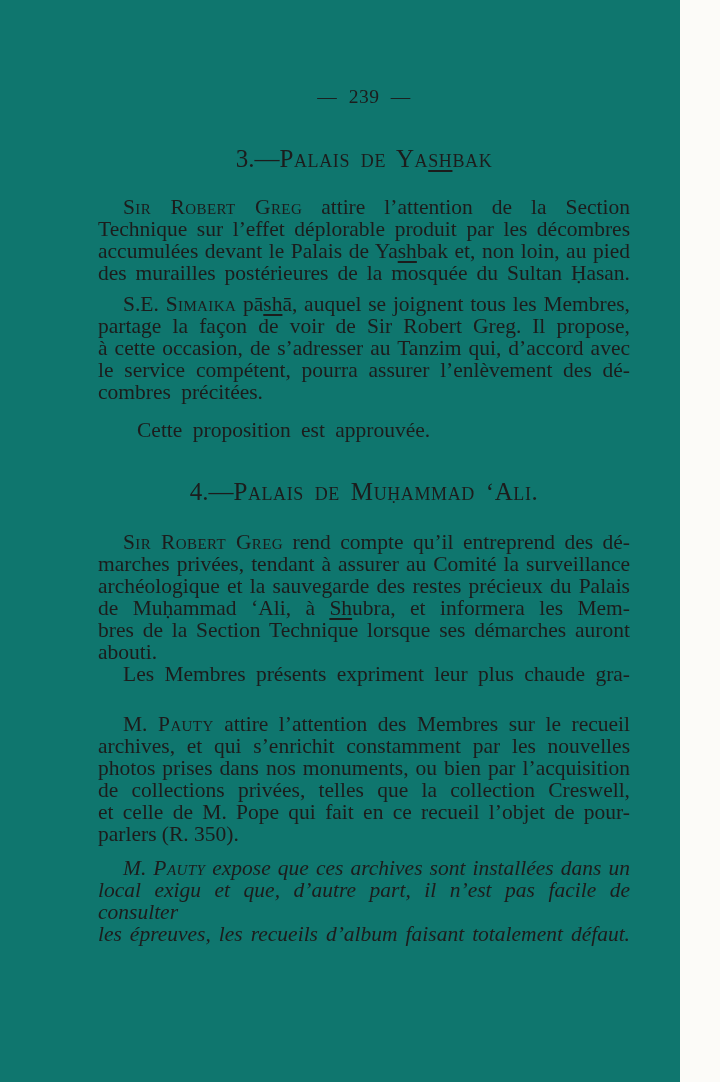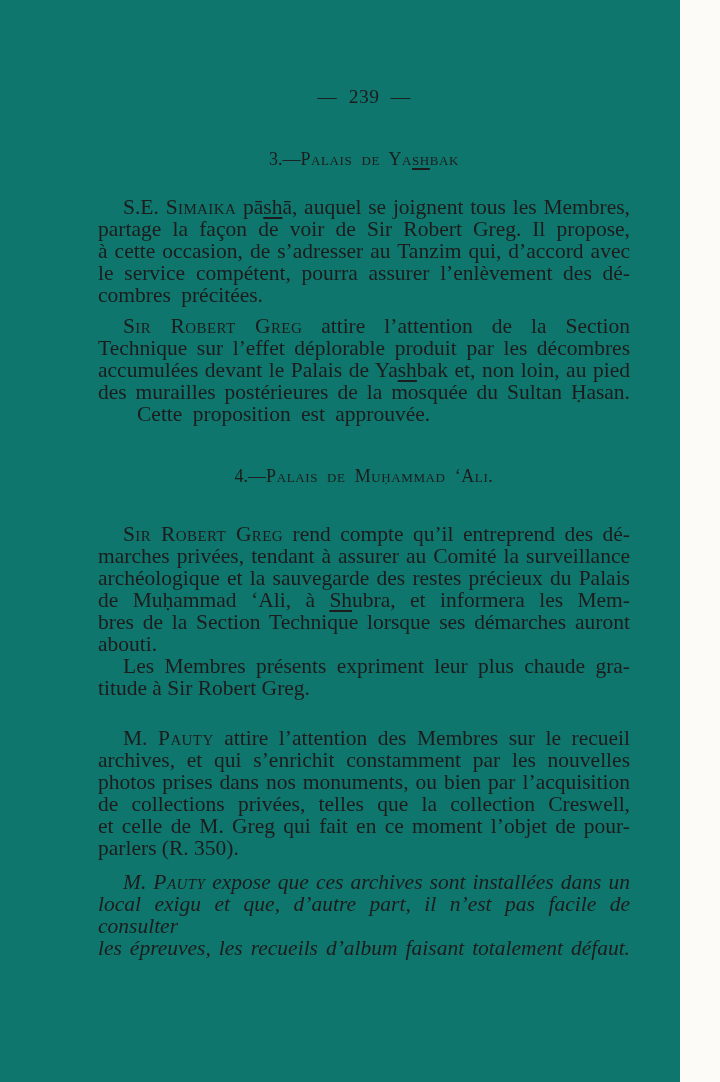--- a/index.html
+++ b/index.html
@@ -35,7 +35,7 @@
   }
   .heading {
     text-align: center;
-    font-size: 18px;
+    font-size: 25px;
     line-height: 22px;
     word-spacing: 4px;
     white-space: nowrap;

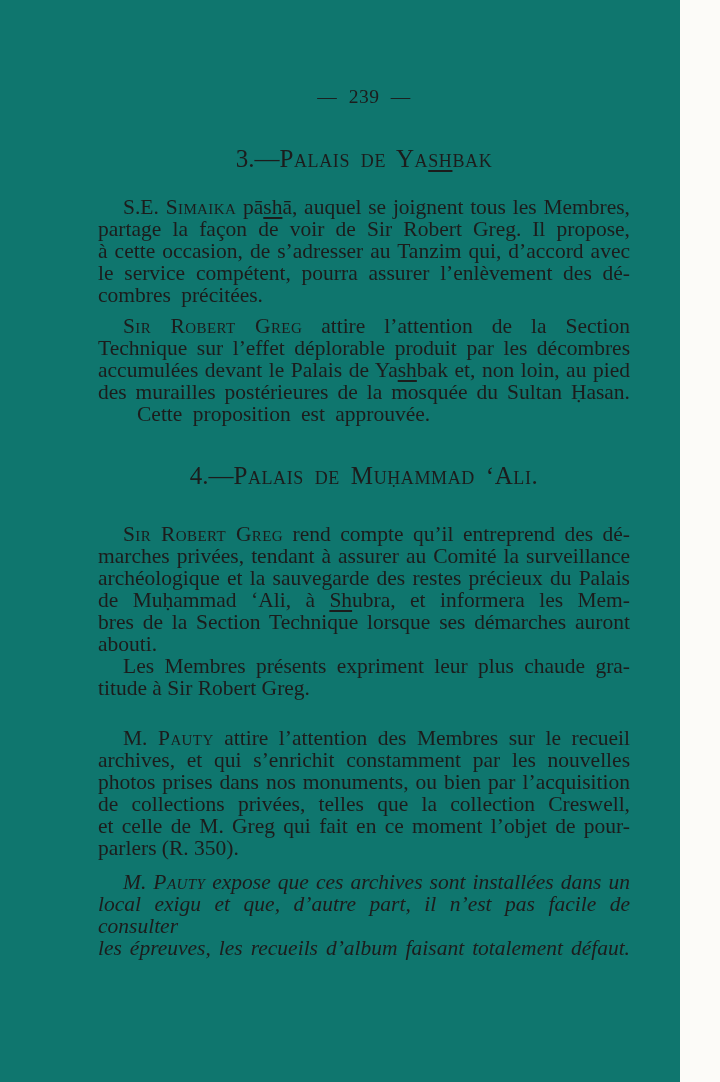--- a/index.html
+++ b/index.html
@@ -90,17 +90,17 @@
   <main class="content" id="content">
       <div class="heading"><span>3.—</span><span class="sc">Palais de Ya</span><span class="sc u">sh</span><span class="sc">bak</span></div>
       <div class="para">
+        <div class="line justify first"><span class="sc">Sir Robert Greg</span><span> attire l’attention de la Section</span></div>
+        <div class="line justify"><span>Technique sur l’effet déplorable produit par les décombres</span></div>
+        <div class="line justify"><span>accumulées devant le Palais de Ya</span><span class="u">sh</span><span>bak et, non loin, au pied</span></div>
+        <div class="line justify"><span>des murailles postérieures de la mosquée du Sultan Ḥasan.</span></div>
+      </div>
+      <div class="para">
         <div class="line justify first"><span>S.E. </span><span class="sc">Simaika</span><span> pā</span><span class="u">sh</span><span>ā, auquel se joignent tous les Membres,</span></div>
         <div class="line justify"><span>partage la façon de voir de Sir Robert Greg. Il propose,</span></div>
         <div class="line justify"><span>à cette occasion, de s’adresser au Tanzim qui, d’accord avec</span></div>
         <div class="line justify"><span>le service compétent, pourra assurer l’enlèvement des dé-</span></div>
         <div class="line short spread"><span>combres précitées.</span></div>
-      </div>
-      <div class="para">
-        <div class="line justify first"><span class="sc">Sir Robert Greg</span><span> attire l’attention de la Section</span></div>
-        <div class="line justify"><span>Technique sur l’effet déplorable produit par les décombres</span></div>
-        <div class="line justify"><span>accumulées devant le Palais de Ya</span><span class="u">sh</span><span>bak et, non loin, au pied</span></div>
-        <div class="line justify"><span>des murailles postérieures de la mosquée du Sultan Ḥasan.</span></div>
       </div>
       <div class="para">
         <div class="line short bigfirst spread"><span>Cette proposition est approuvée.</span></div>

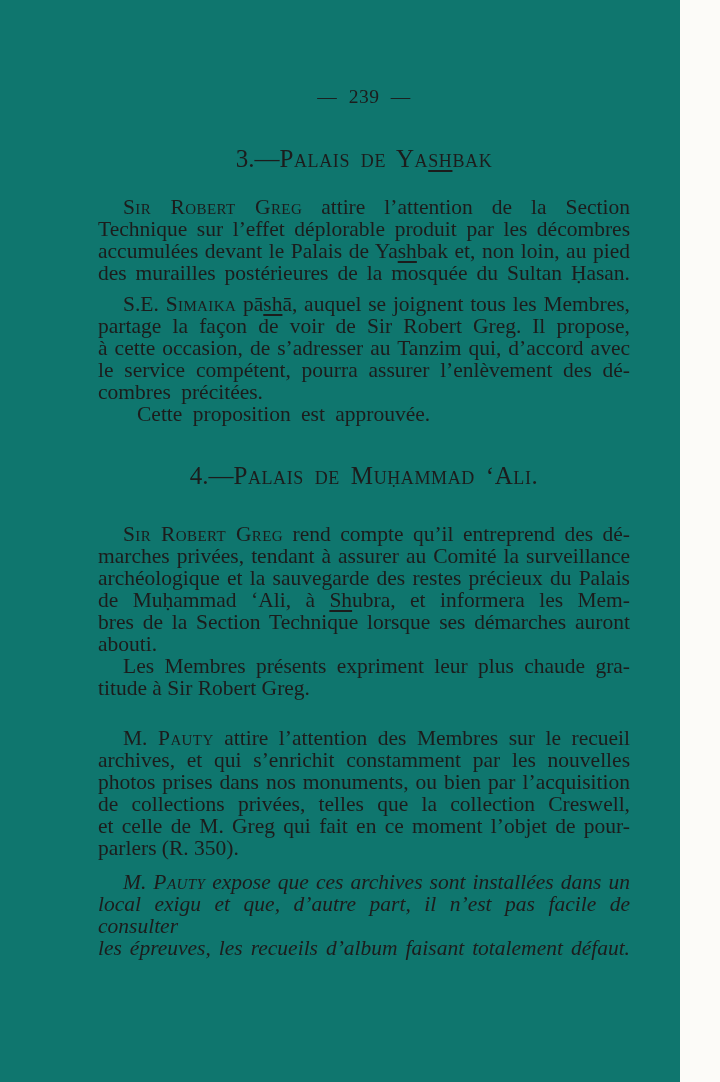--- a/index.html
+++ b/index.html
@@ -74,7 +74,7 @@
   #content > :nth-child(1)  { margin-top: 0; }    
   #content > :nth-child(2)  { margin-top: 26px; } 
   #content > :nth-child(3)  { margin-top: 9px; }  
-  #content > :nth-child(4)  { margin-top: 0; }    
+  #content > :nth-child(4)  { margin-top: 16px; }    
   #content > :nth-child(5)  { margin-top: 40px; } 
   #content > :nth-child(6)  { margin-top: 36px; } 
   #content > :nth-child(7)  { margin-top: 0; }    

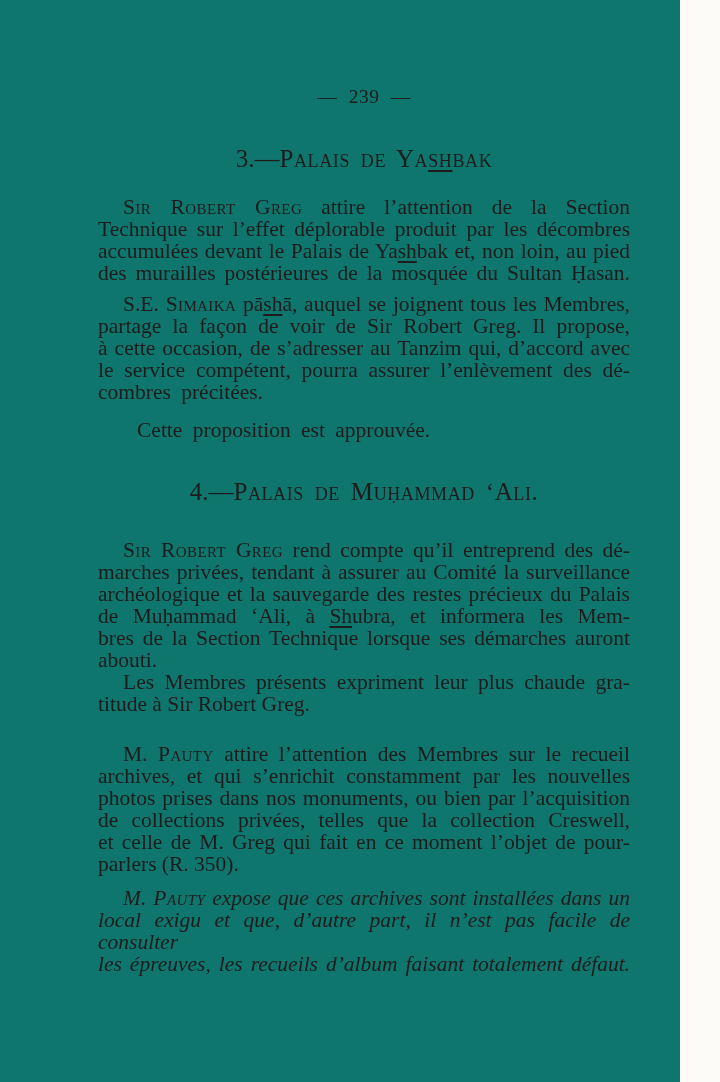--- a/index.html
+++ b/index.html
@@ -76,7 +76,7 @@
   #content > :nth-child(3)  { margin-top: 9px; }  
   #content > :nth-child(4)  { margin-top: 16px; }    
   #content > :nth-child(5)  { margin-top: 40px; } 
-  #content > :nth-child(6)  { margin-top: 36px; } 
+  #content > :nth-child(6)  { margin-top: 28px; } 
   #content > :nth-child(7)  { margin-top: 0; }    
   #content > :nth-child(8)  { margin-top: 28px; } 
   #content > :nth-child(9)  { margin-top: 12px; font-style: italic; } 

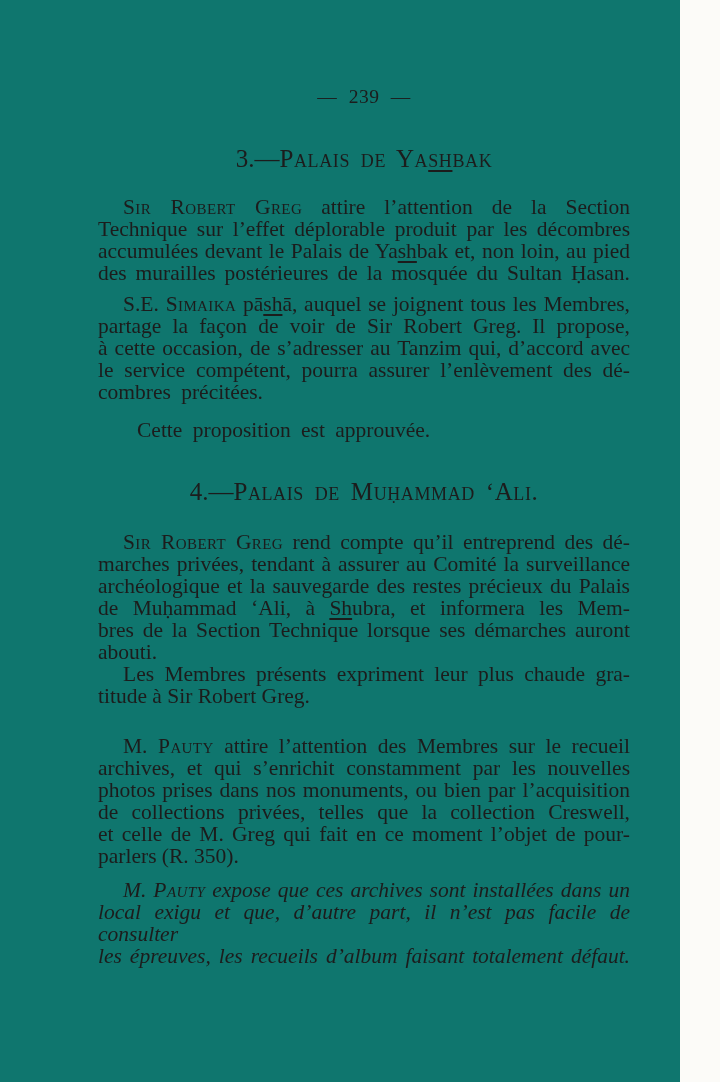--- a/index.html
+++ b/index.html
@@ -116,7 +116,6 @@
       </div>
       <div class="para">
         <div class="line justify first"><span>Les Membres présents expriment leur plus chaude gra-</span></div>
-        <div class="line short"><span>titude à Sir Robert Greg.</span></div>
       </div>
       <div class="para">
         <div class="line justify first"><span>M. </span><span class="sc">Pauty</span><span> attire l’attention des Membres sur le recueil</span></div>

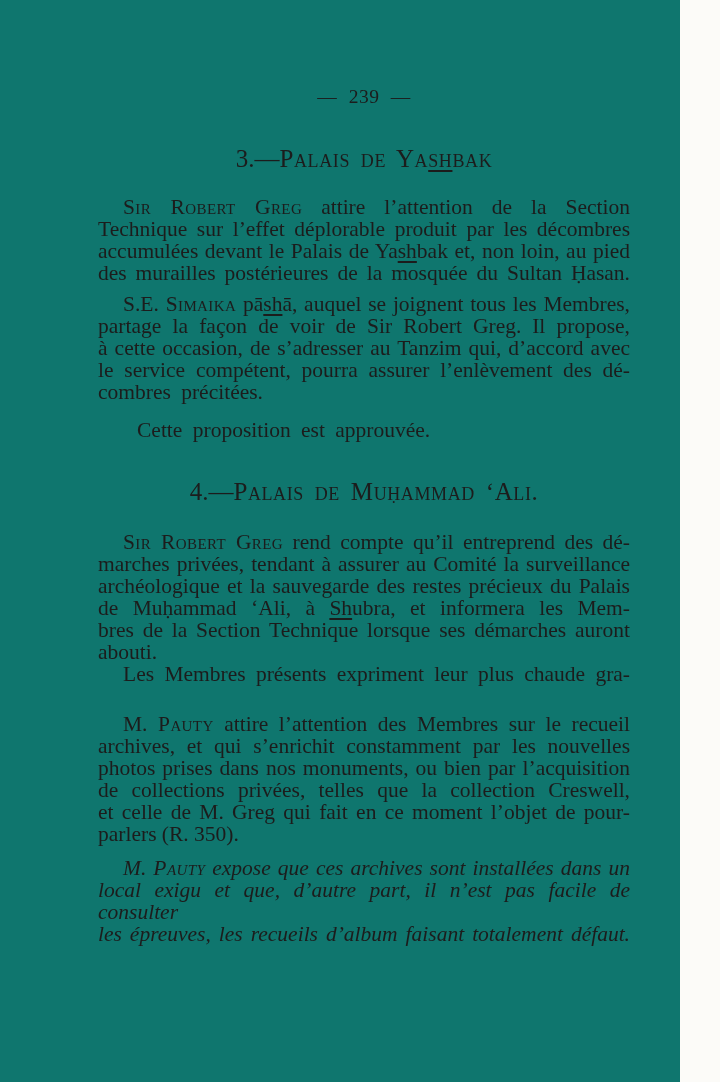--- a/index.html
+++ b/index.html
@@ -122,7 +122,7 @@
         <div class="line justify"><span>archives, et qui s’enrichit constamment par les nouvelles</span></div>
         <div class="line justify"><span>photos prises dans nos monuments, ou bien par l’acquisition</span></div>
         <div class="line justify"><span>de collections privées, telles que la collection Creswell,</span></div>
-        <div class="line justify"><span>et celle de M. Greg qui fait en ce moment l’objet de pour-</span></div>
+        <div class="line justify"><span>et celle de M. Pope qui fait en ce recueil l’objet de pour-</span></div>
         <div class="line short"><span>parlers (R. 350).</span></div>
       </div>
       <div class="para">

